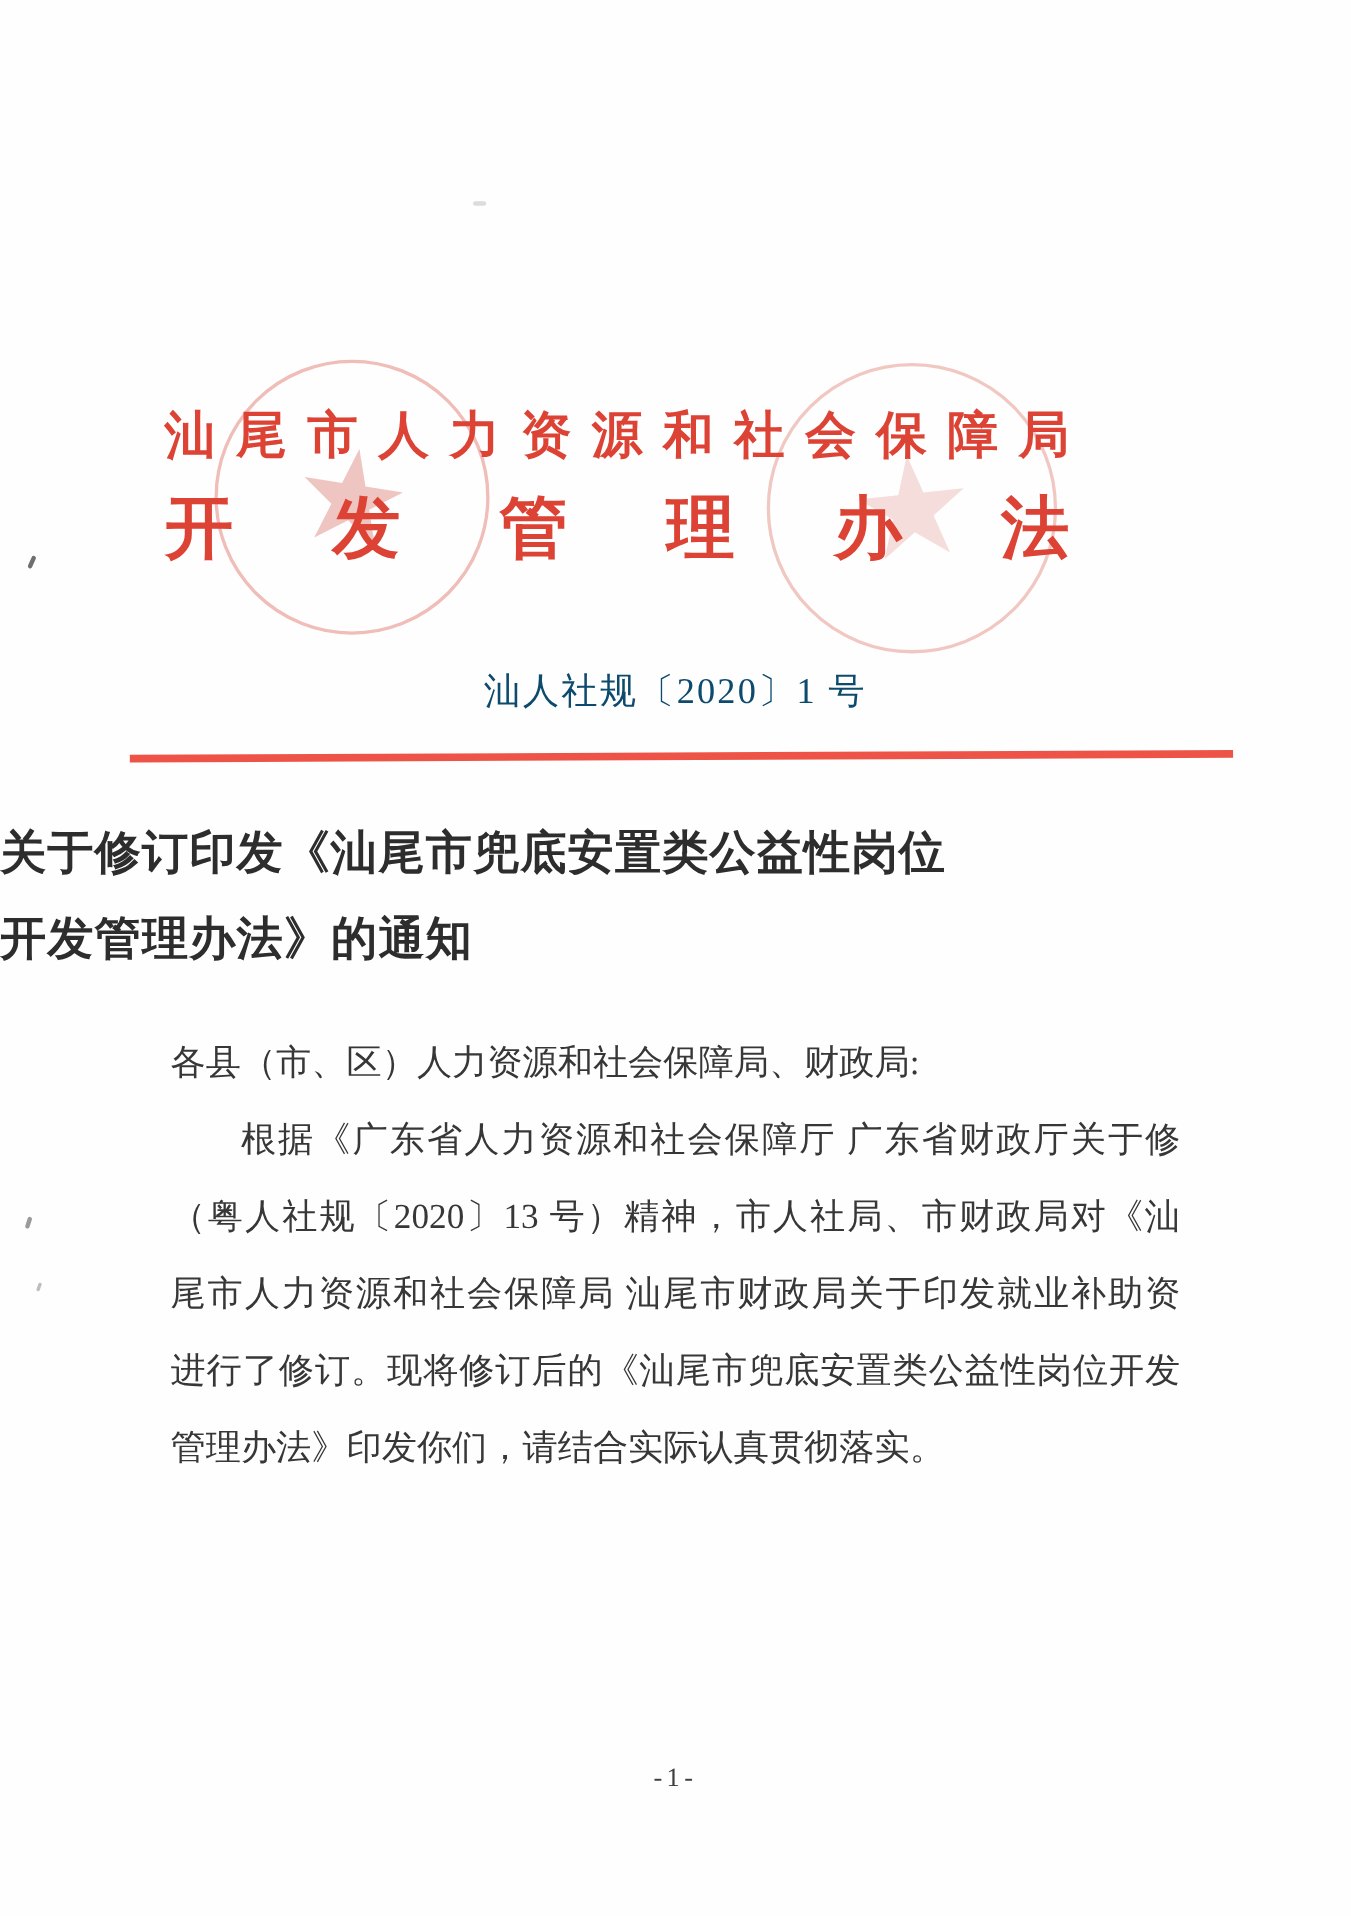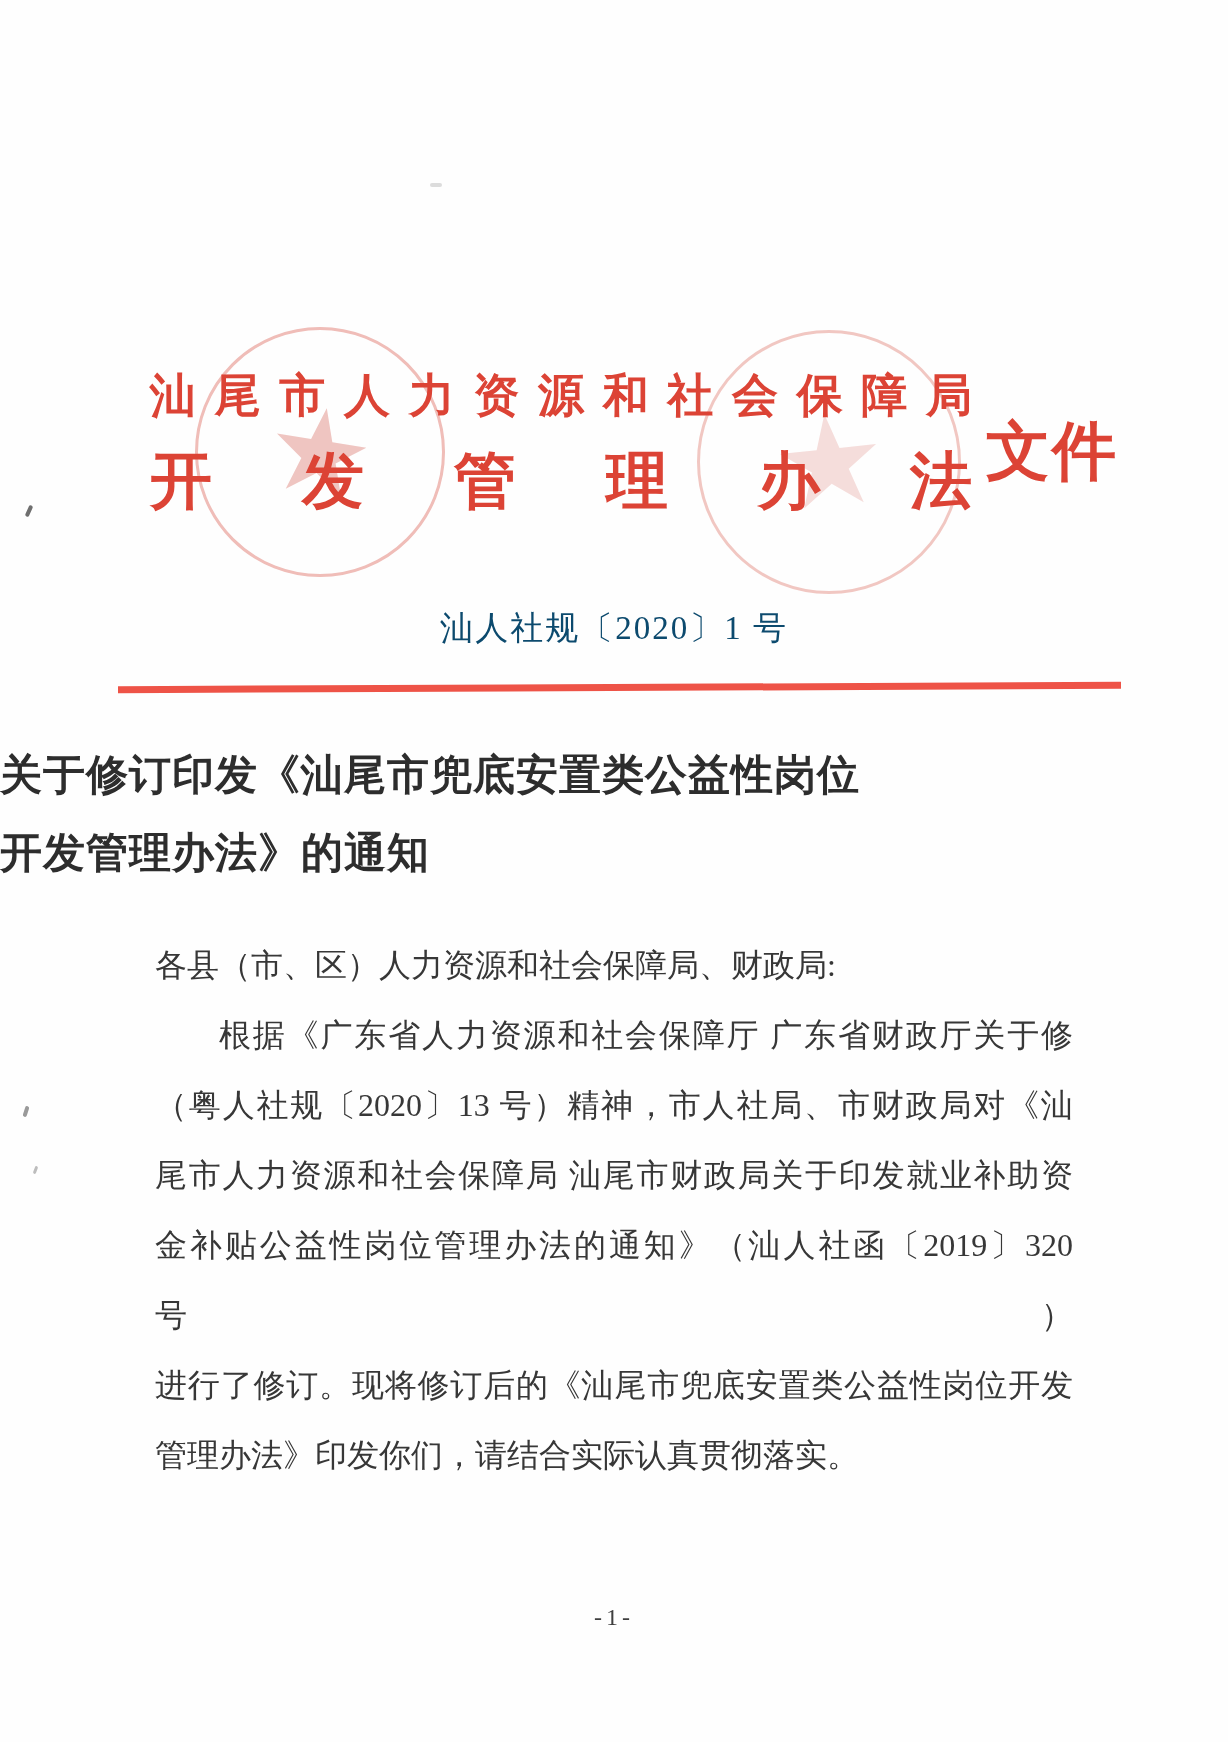--- a/index.html
+++ b/index.html
@@ -125,7 +125,6 @@
 
   <div class="hline1">汕尾市人力资源和社会保障局</div>
   <div class="hline2">开发管理办法</div>
-  <div class="wenjian">文件</div>
 
   <div class="docnum">汕人社规〔2020〕1 号</div>
 

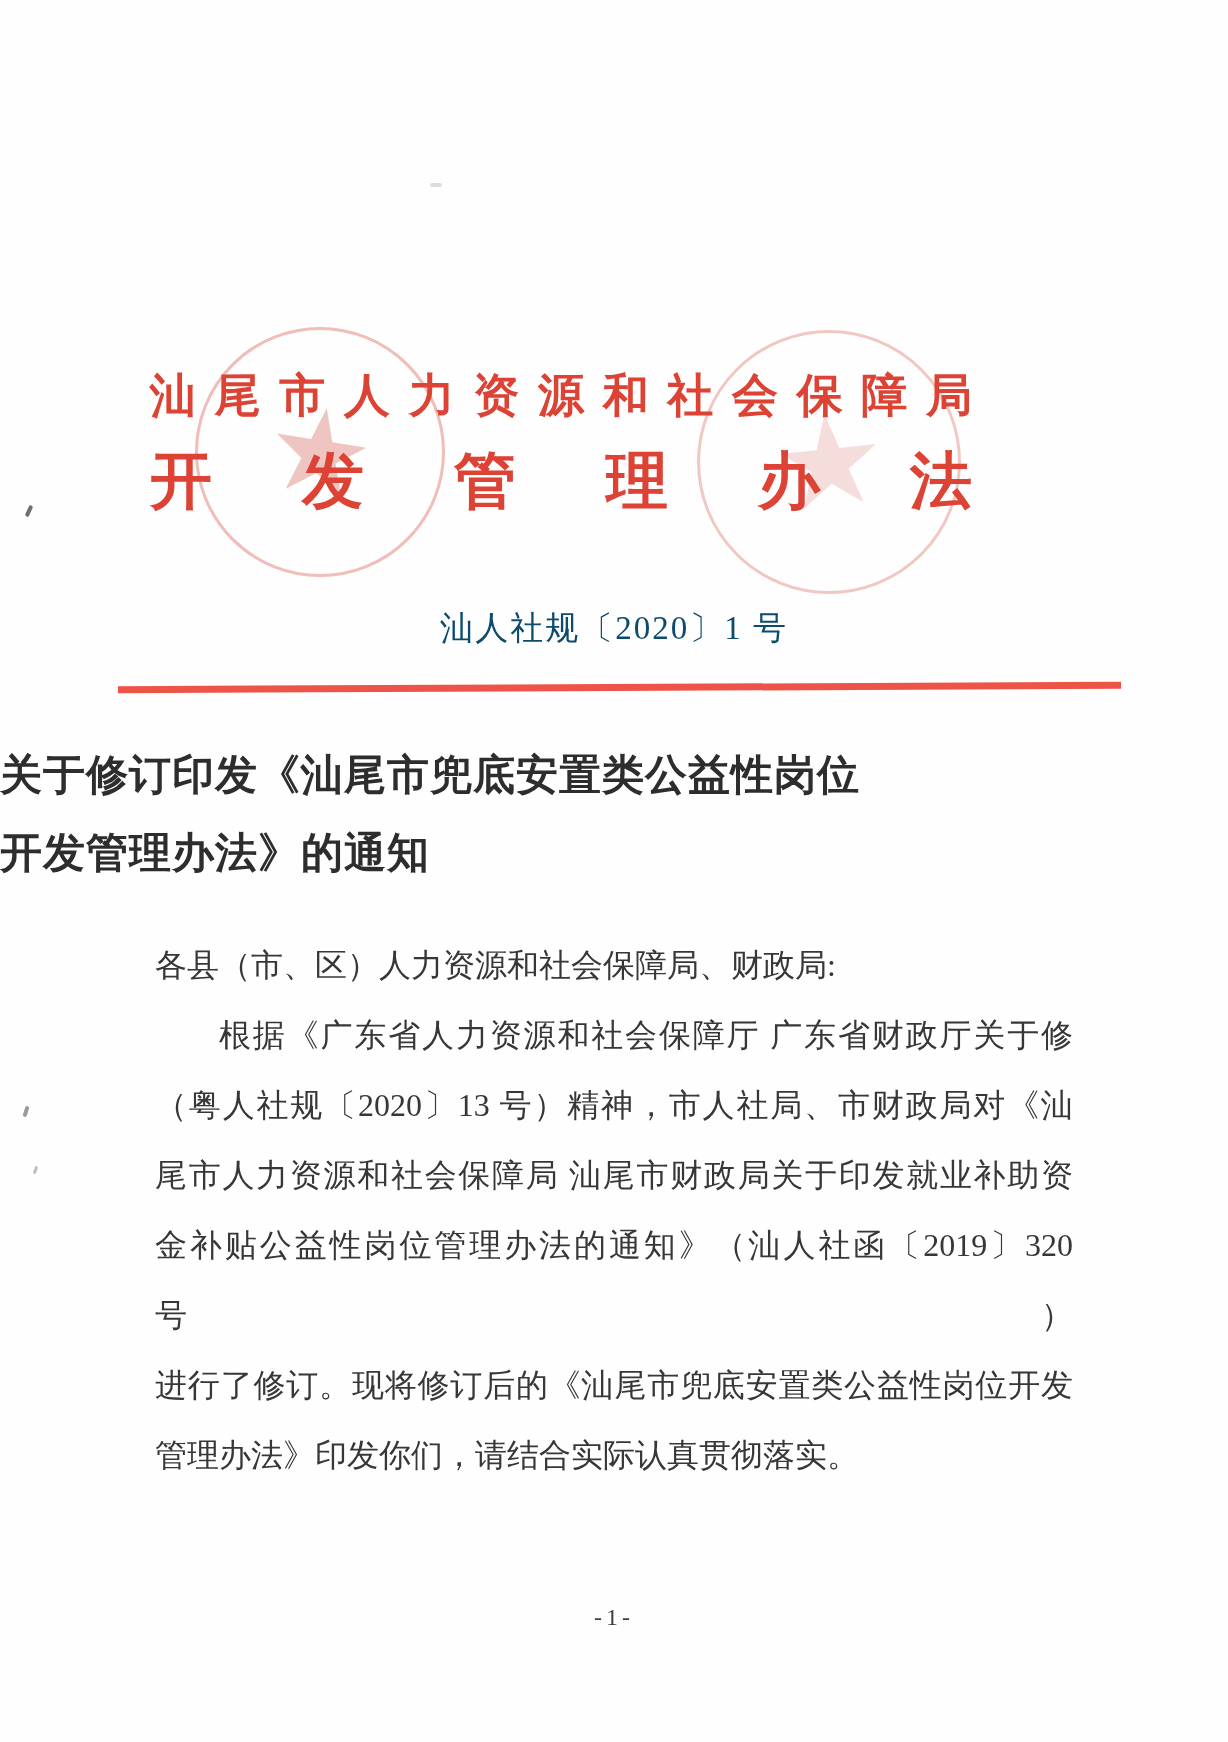--- a/index.html
+++ b/index.html
@@ -140,7 +140,6 @@
       <div class="bline just ind">根据《广东省人力资源和社会保障厅 广东省财政厅关于修</div>
       <div class="bline just">（粤人社规〔2020〕13 号）精神，市人社局、市财政局对《汕</div>
       <div class="bline just">尾市人力资源和社会保障局 汕尾市财政局关于印发就业补助资</div>
-      <div class="bline just">金补贴公益性岗位管理办法的通知》（汕人社函〔2019〕320 号）</div>
       <div class="bline just">进行了修订。现将修订后的《汕尾市兜底安置类公益性岗位开发</div>
       <div class="bline">管理办法》印发你们，请结合实际认真贯彻落实。</div>
     </div>

